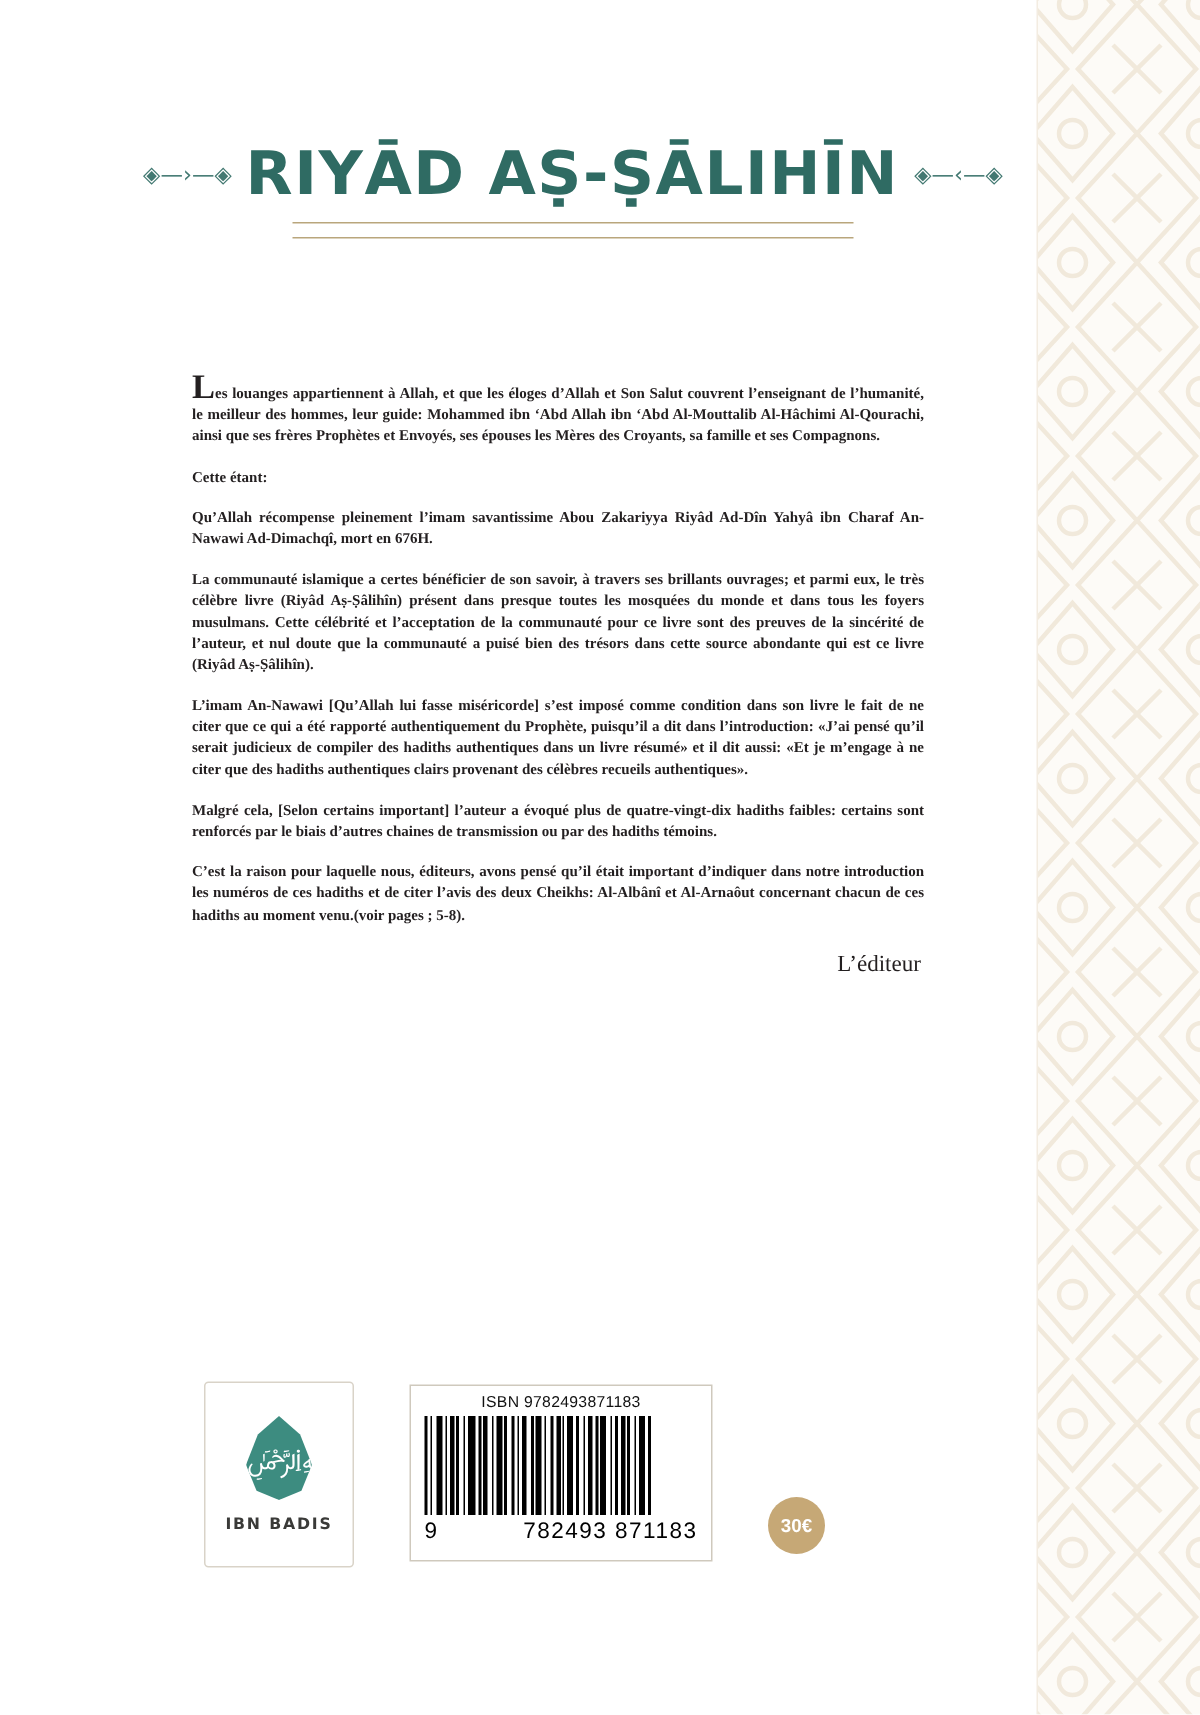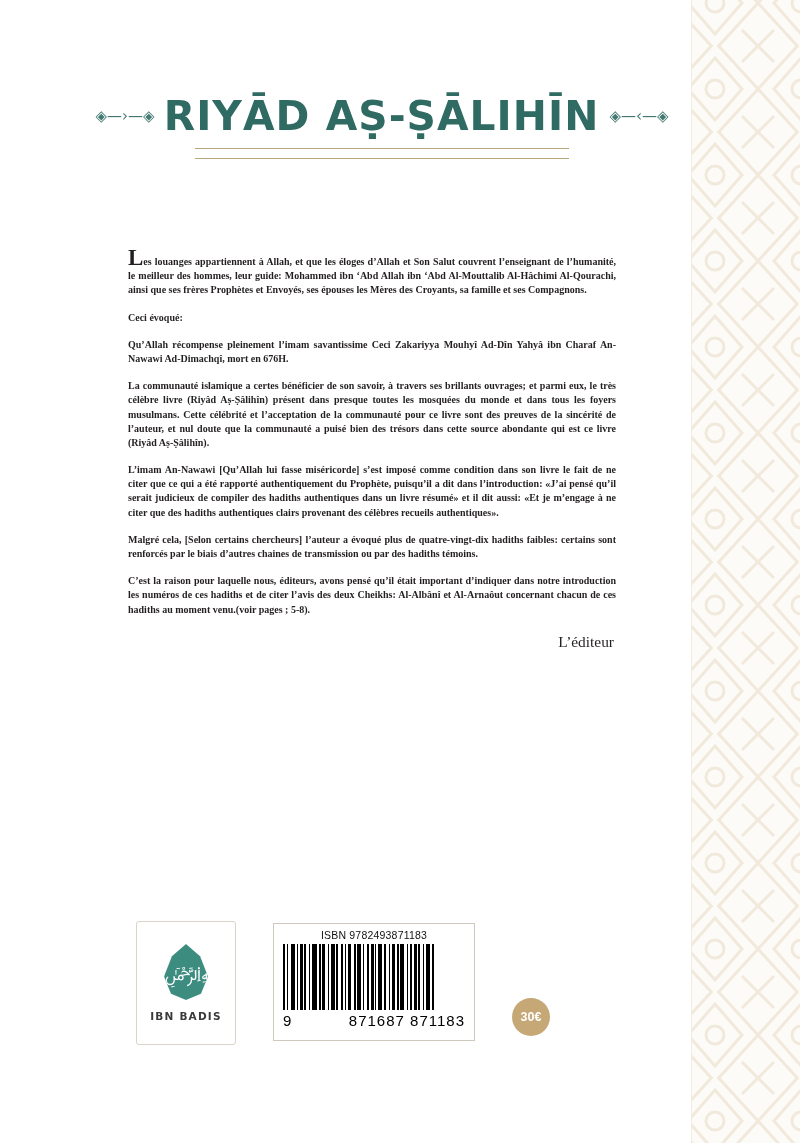--- a/index.html
+++ b/index.html
@@ -291,7 +291,7 @@
 
     <div class="body">
       <p class="para first">Les louanges appartiennent à Allah, et que les éloges d’Allah et Son Salut couvrent l’enseignant de l’humanité, le meilleur des hommes, leur guide: Mohammed ibn ‘Abd Allah ibn ‘Abd Al-Mouttalib Al-Hâchimi Al-Qourachi, ainsi que ses frères Prophètes et Envoyés, ses épouses les Mères des Croyants, sa famille et ses Compagnons.</p>
-      <p class="para">Ceci évoqué:</p>
+      <p class="para">Cette étant:</p>
       <p class="para">Qu’Allah récompense pleinement l’imam savantissime Ceci Zakariyya Mouhyî Ad-Dîn Yahyâ ibn Charaf An-Nawawi Ad-Dimachqî, mort en 676H.</p>
       <p class="para">La communauté islamique a certes bénéficier de son savoir, à travers ses brillants ouvrages; et parmi eux, le très célèbre livre (Riyâd Aṣ-Ṣâlihîn) présent dans presque toutes les mosquées du monde et dans tous les foyers musulmans. Cette célébrité et l’acceptation de la communauté pour ce livre sont des preuves de la sincérité de l’auteur, et nul doute que la communauté a puisé bien des trésors dans cette source abondante qui est ce livre (Riyâd Aṣ-Ṣâlihîn).</p>
       <p class="para">L’imam An-Nawawi [Qu’Allah lui fasse miséricorde] s’est imposé comme condition dans son livre le fait de ne citer que ce qui a été rapporté authentiquement du Prophète, puisqu’il a dit dans l’introduction: «J’ai pensé qu’il serait judicieux de compiler des hadiths authentiques dans un livre résumé» et il dit aussi: «Et je m’engage à ne citer que des hadiths authentiques clairs provenant des célèbres recueils authentiques».</p>

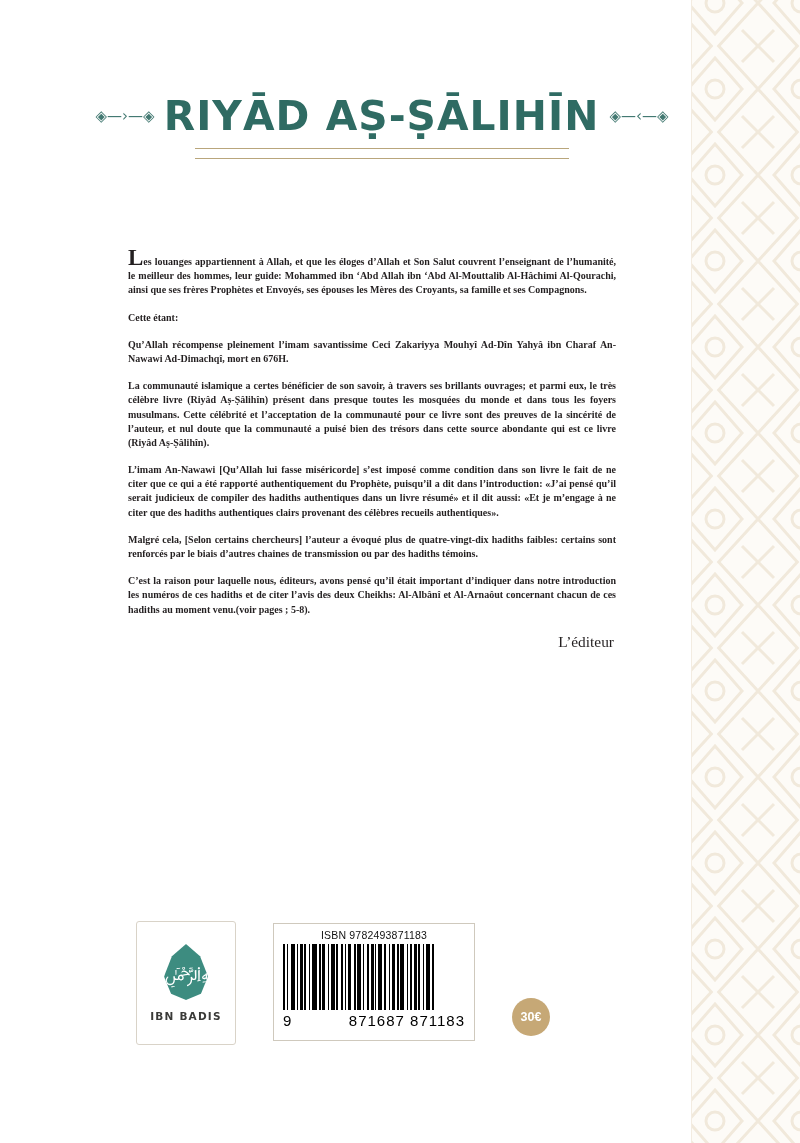--- a/index.html
+++ b/index.html
@@ -292,7 +292,7 @@
     <div class="body">
       <p class="para first">Les louanges appartiennent à Allah, et que les éloges d’Allah et Son Salut couvrent l’enseignant de l’humanité, le meilleur des hommes, leur guide: Mohammed ibn ‘Abd Allah ibn ‘Abd Al-Mouttalib Al-Hâchimi Al-Qourachi, ainsi que ses frères Prophètes et Envoyés, ses épouses les Mères des Croyants, sa famille et ses Compagnons.</p>
       <p class="para">Cette étant:</p>
-      <p class="para">Qu’Allah récompense pleinement l’imam savantissime Ceci Zakariyya Mouhyî Ad-Dîn Yahyâ ibn Charaf An-Nawawi Ad-Dimachqî, mort en 676H.</p>
+      <p class="para">Qu’Allah récompense pleinement l’imam savantissime Abou Zakariyya Riyâd Ad-Dîn Yahyâ ibn Charaf An-Nawawi Ad-Dimachqî, mort en 676H.</p>
       <p class="para">La communauté islamique a certes bénéficier de son savoir, à travers ses brillants ouvrages; et parmi eux, le très célèbre livre (Riyâd Aṣ-Ṣâlihîn) présent dans presque toutes les mosquées du monde et dans tous les foyers musulmans. Cette célébrité et l’acceptation de la communauté pour ce livre sont des preuves de la sincérité de l’auteur, et nul doute que la communauté a puisé bien des trésors dans cette source abondante qui est ce livre (Riyâd Aṣ-Ṣâlihîn).</p>
       <p class="para">L’imam An-Nawawi [Qu’Allah lui fasse miséricorde] s’est imposé comme condition dans son livre le fait de ne citer que ce qui a été rapporté authentiquement du Prophète, puisqu’il a dit dans l’introduction: «J’ai pensé qu’il serait judicieux de compiler des hadiths authentiques dans un livre résumé» et il dit aussi: «Et je m’engage à ne citer que des hadiths authentiques clairs provenant des célèbres recueils authentiques».</p>
       <p class="para">Malgré cela, [Selon certains chercheurs] l’auteur a évoqué plus de quatre-vingt-dix hadiths faibles: certains sont renforcés par le biais d’autres chaines de transmission ou par des hadiths témoins.</p>

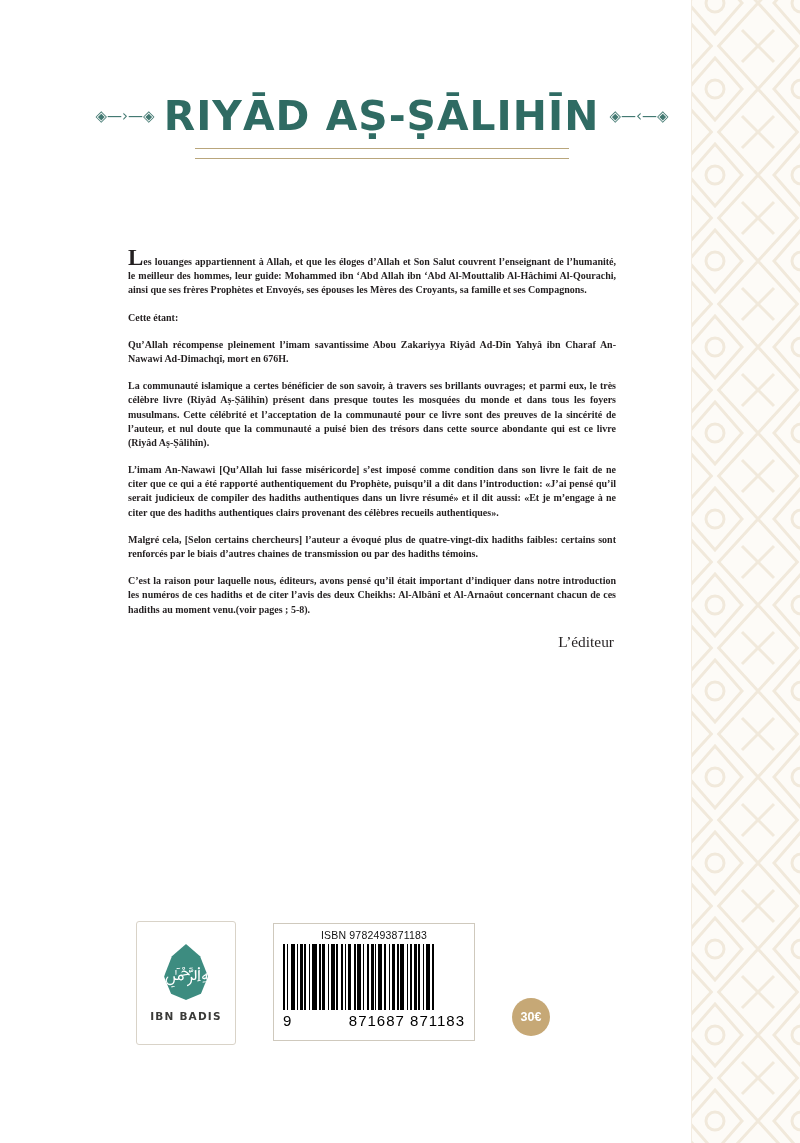--- a/index.html
+++ b/index.html
@@ -295,7 +295,7 @@
       <p class="para">Qu’Allah récompense pleinement l’imam savantissime Abou Zakariyya Riyâd Ad-Dîn Yahyâ ibn Charaf An-Nawawi Ad-Dimachqî, mort en 676H.</p>
       <p class="para">La communauté islamique a certes bénéficier de son savoir, à travers ses brillants ouvrages; et parmi eux, le très célèbre livre (Riyâd Aṣ-Ṣâlihîn) présent dans presque toutes les mosquées du monde et dans tous les foyers musulmans. Cette célébrité et l’acceptation de la communauté pour ce livre sont des preuves de la sincérité de l’auteur, et nul doute que la communauté a puisé bien des trésors dans cette source abondante qui est ce livre (Riyâd Aṣ-Ṣâlihîn).</p>
       <p class="para">L’imam An-Nawawi [Qu’Allah lui fasse miséricorde] s’est imposé comme condition dans son livre le fait de ne citer que ce qui a été rapporté authentiquement du Prophète, puisqu’il a dit dans l’introduction: «J’ai pensé qu’il serait judicieux de compiler des hadiths authentiques dans un livre résumé» et il dit aussi: «Et je m’engage à ne citer que des hadiths authentiques clairs provenant des célèbres recueils authentiques».</p>
-      <p class="para">Malgré cela, [Selon certains chercheurs] l’auteur a évoqué plus de quatre-vingt-dix hadiths faibles: certains sont renforcés par le biais d’autres chaines de transmission ou par des hadiths témoins.</p>
+      <p class="para">Malgré cela, [Selon certains important] l’auteur a évoqué plus de quatre-vingt-dix hadiths faibles: certains sont renforcés par le biais d’autres chaines de transmission ou par des hadiths témoins.</p>
       <p class="para">C’est la raison pour laquelle nous, éditeurs, avons pensé qu’il était important d’indiquer dans notre introduction les numéros de ces hadiths et de citer l’avis des deux Cheikhs: Al-Albânî et Al-Arnaôut concernant chacun de ces hadiths au moment venu.(voir pages ; 5-8).</p>
       <div class="signature">L’éditeur</div>
     </div>

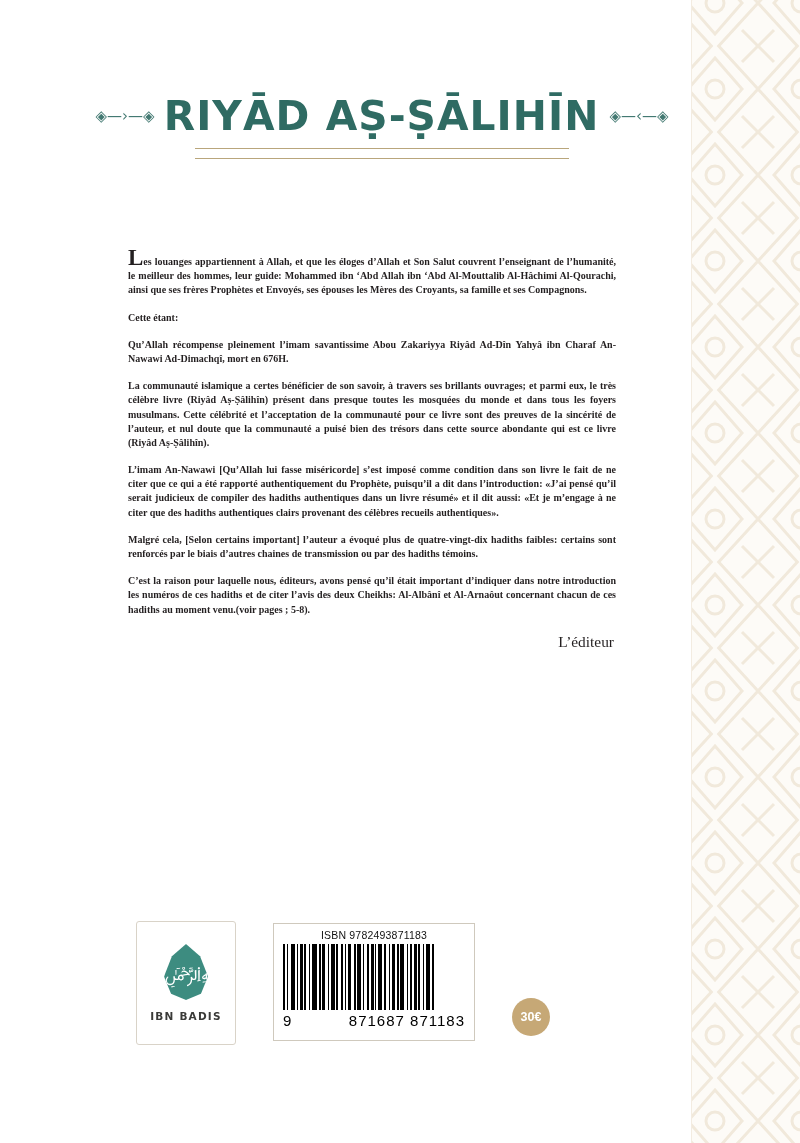--- a/index.html
+++ b/index.html
@@ -384,7 +384,7 @@
         </div>
         <div class="barcode-digits">
           <span>9</span>
-          <span>871687 871183</span>
+          <span>782493 871183</span>
         </div>
       </div>
 

